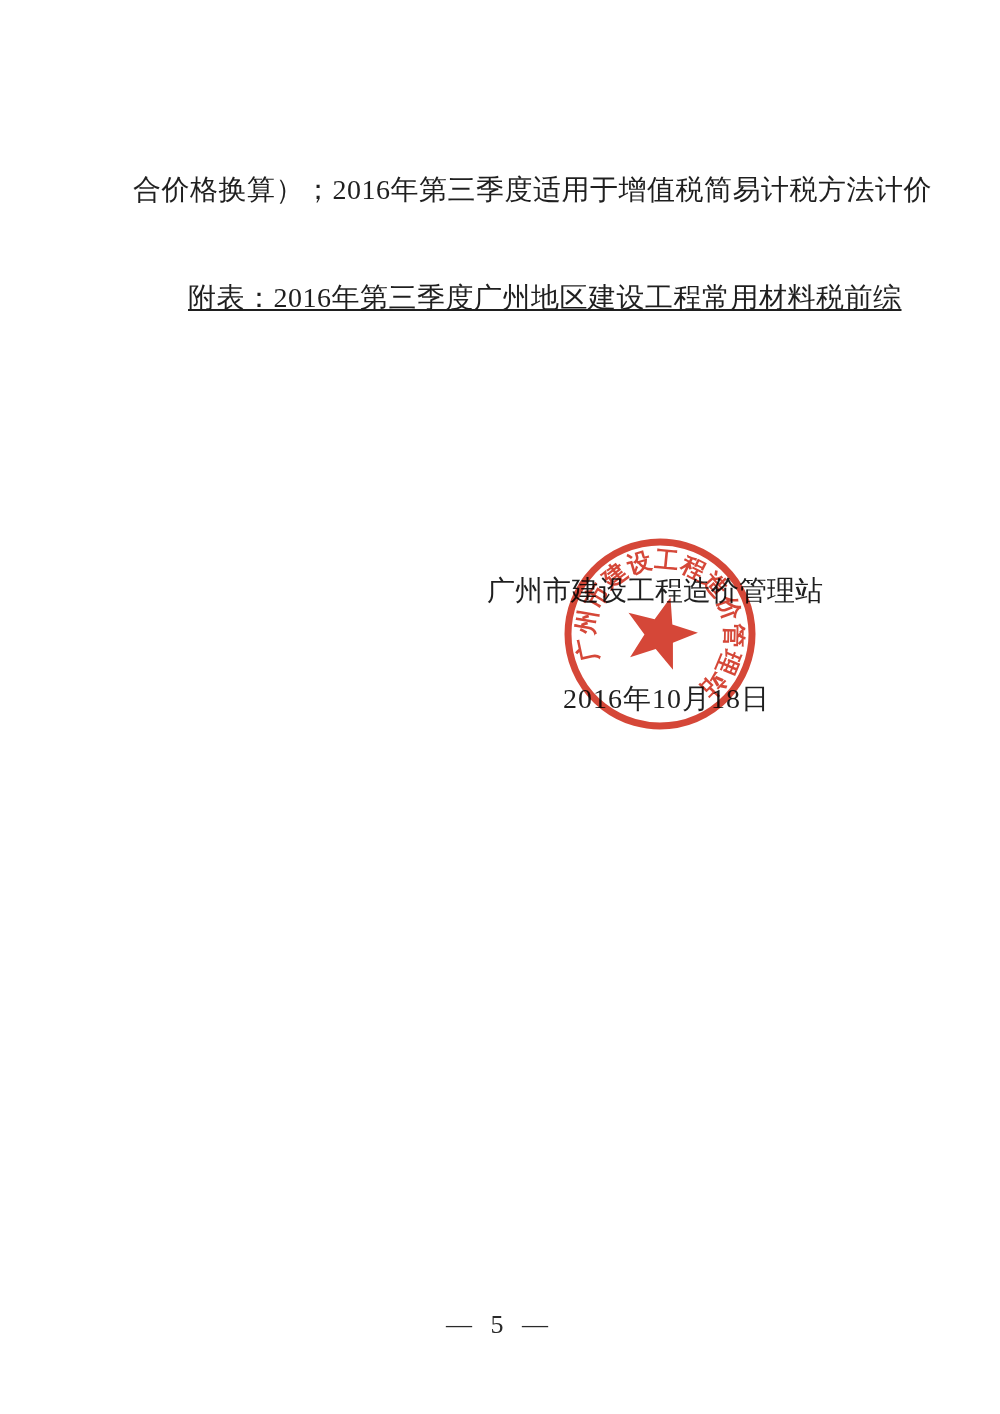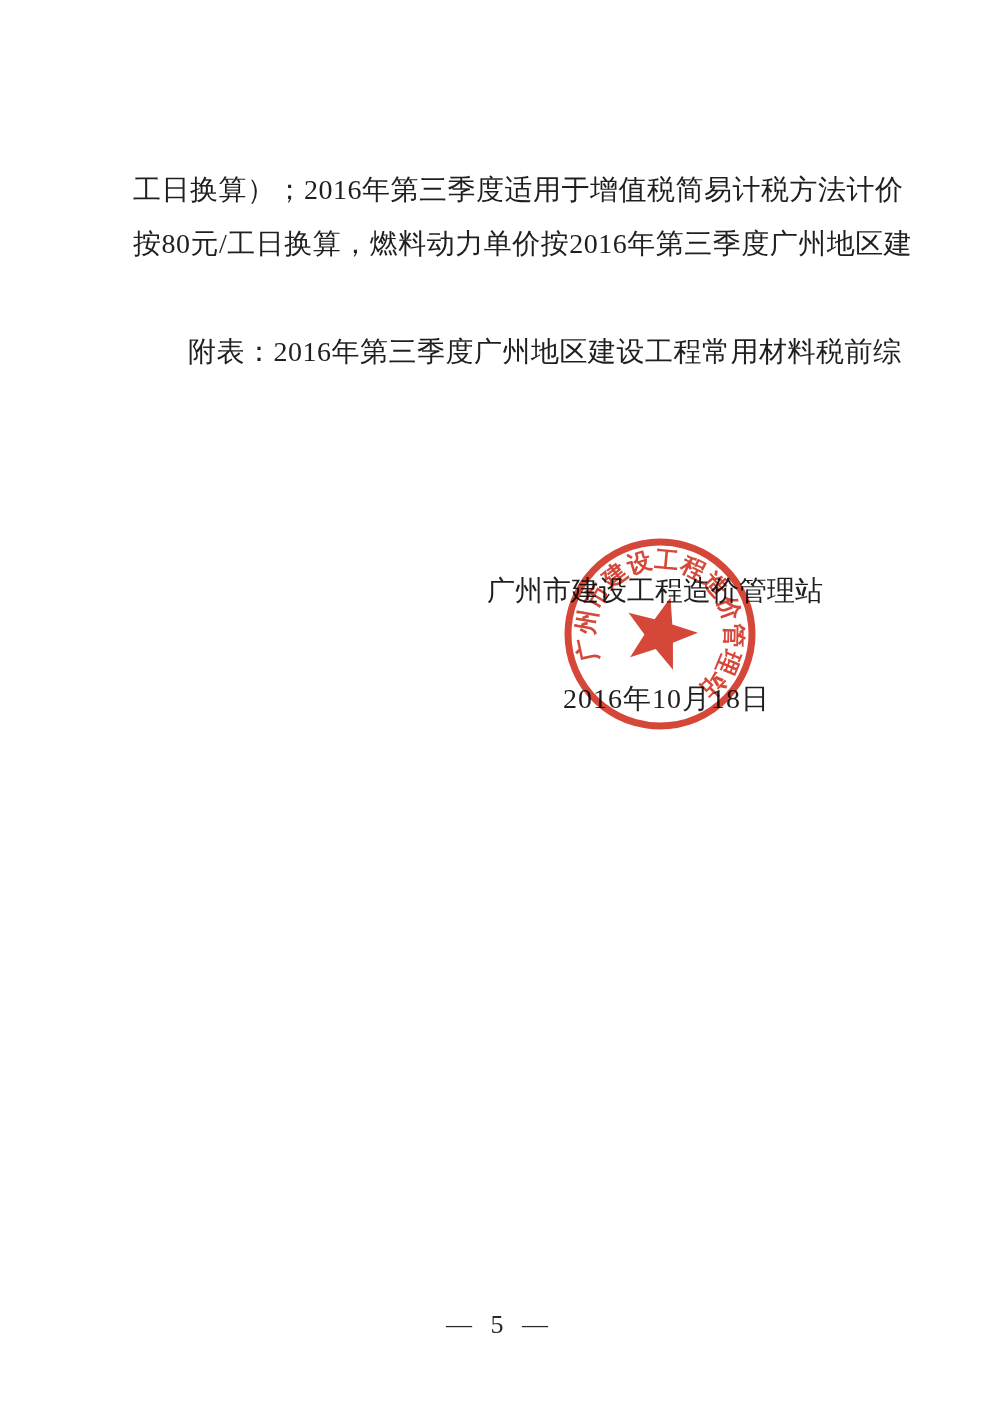--- a/index.html
+++ b/index.html
@@ -88,7 +88,7 @@
 
   <div class="body-text">
     <div>
-      <div class="para-line">工日换算）；2016年第三季度适用于增值税简易计税方法计价</div>
+      <div class="para-line">合价格换算）；2016年第三季度适用于增值税简易计税方法计价</div>
       <div class="para-line">按80元/工日换算，燃料动力单价按2016年第三季度广州地区建</div>
     </div>
     <div class="para2">

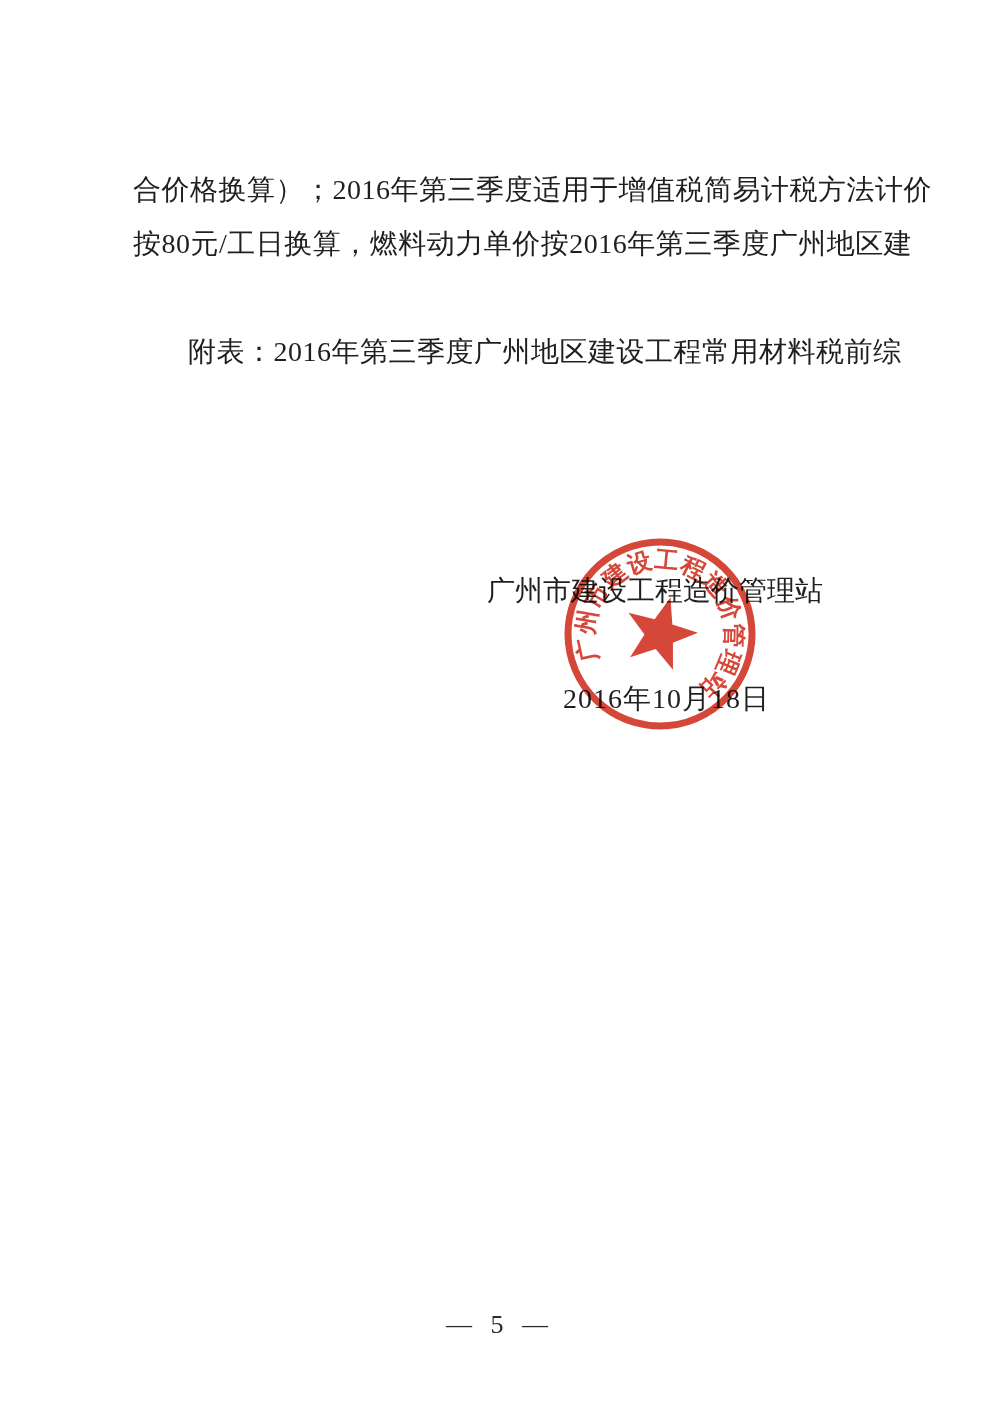--- a/index.html
+++ b/index.html
@@ -89,7 +89,6 @@
   <div class="body-text">
     <div>
       <div class="para-line">合价格换算）；2016年第三季度适用于增值税简易计税方法计价</div>
-      <div class="para-line">按80元/工日换算，燃料动力单价按2016年第三季度广州地区建</div>
     </div>
     <div class="para2">
       <div class="para-line indent-2">附表：2016年第三季度广州地区建设工程常用材料税前综</div>

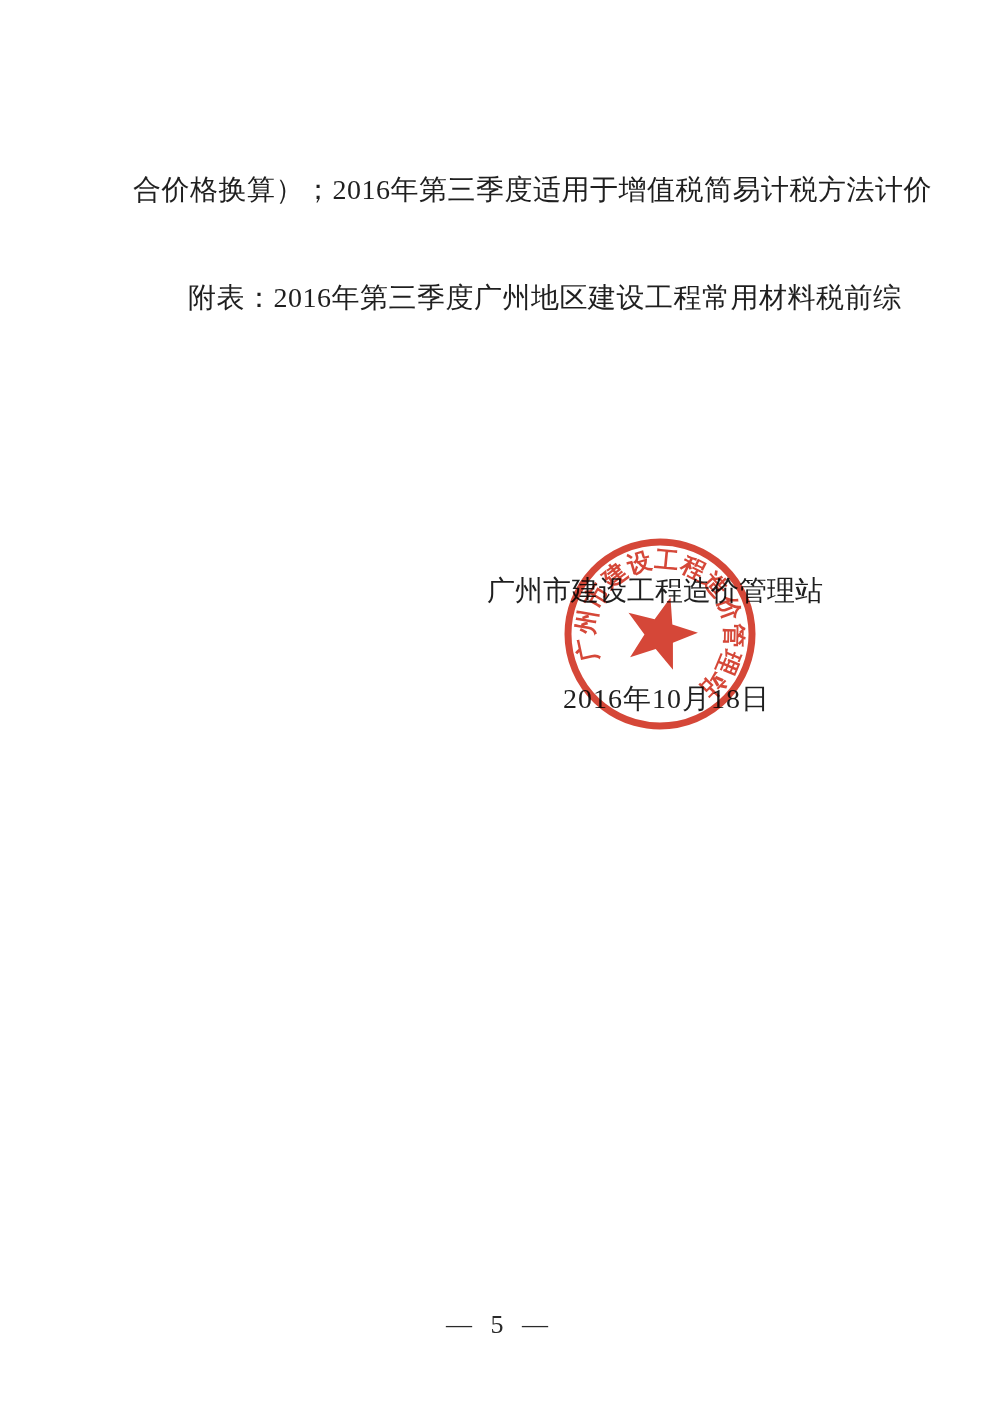--- a/index.html
+++ b/index.html
@@ -30,6 +30,7 @@
   }
   .para2 {
     margin-top: 54px;
+    text-decoration: underline;
   }
   .indent-2 {
     padding-left: 55px;

